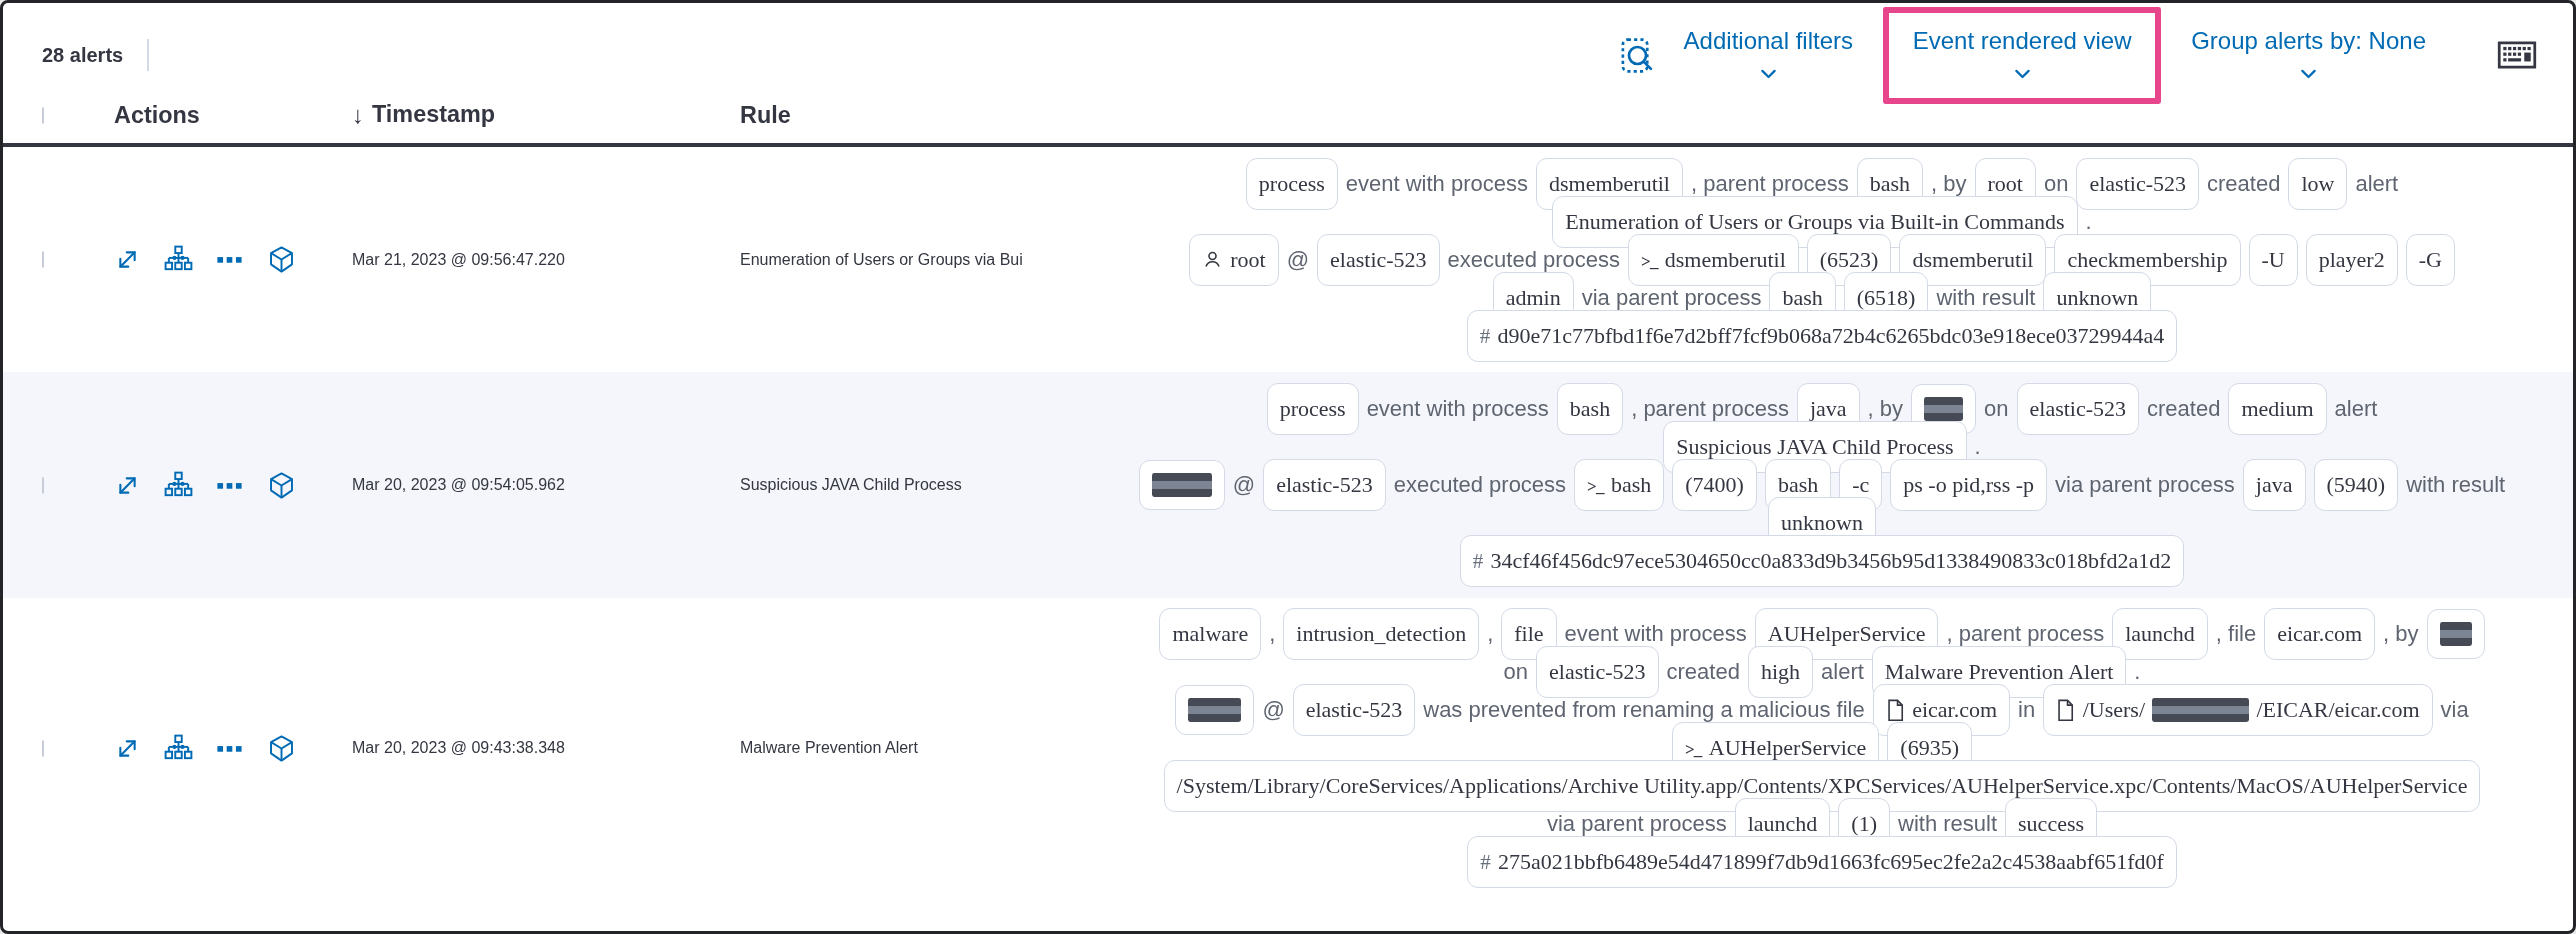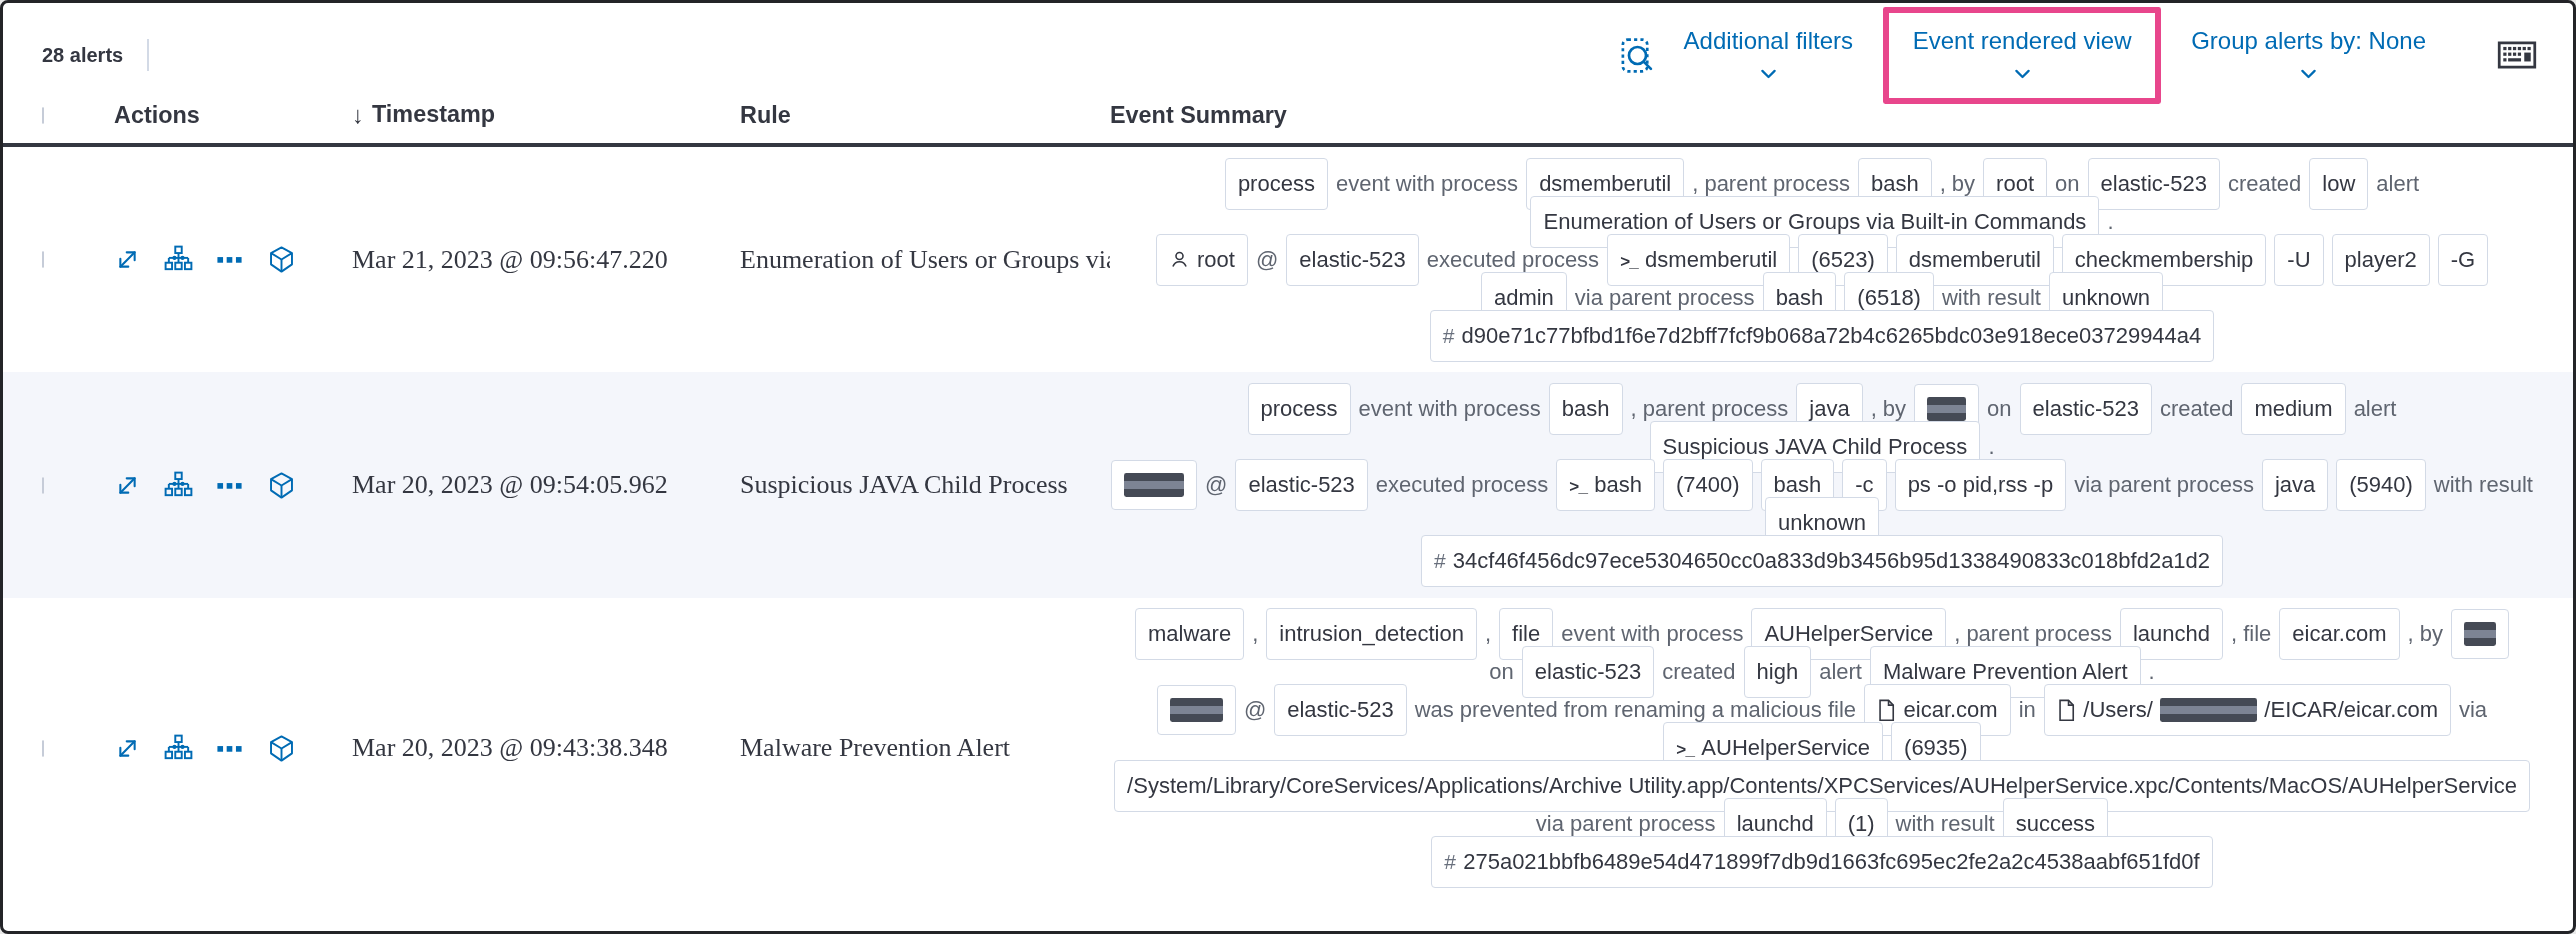--- a/index.html
+++ b/index.html
@@ -136,9 +136,6 @@
     <div class="th">
         <span>Rule</span>
       </div>
-    <div class="th">
-        <span>Event Summary</span>
-      </div>
   </div>
 
   <div id="rows">

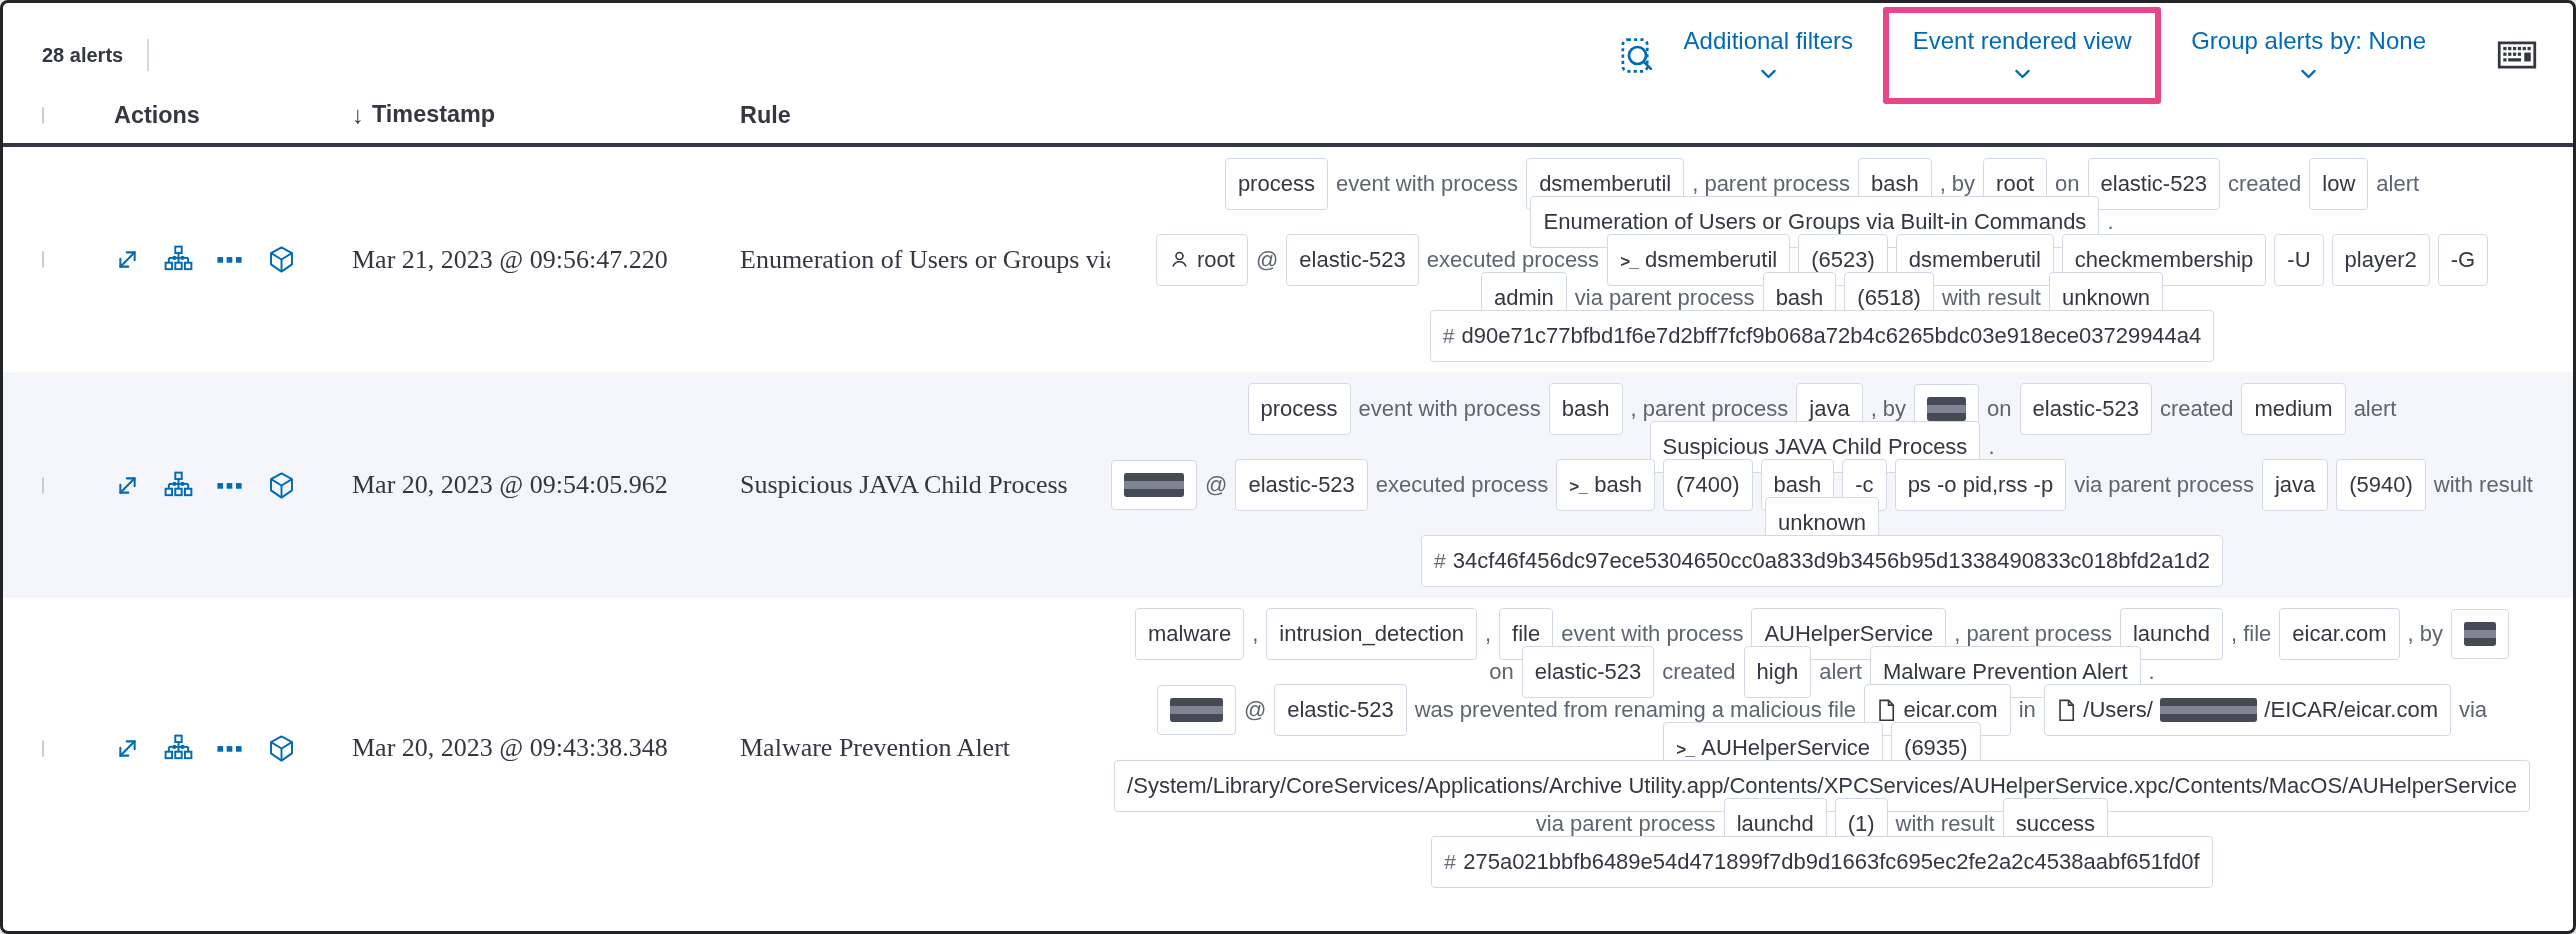--- a/index.html
+++ b/index.html
@@ -41,7 +41,7 @@
   .sum-line{display:flex;justify-content:center;align-items:center;gap:8px;height:38px;white-space:nowrap;}
   .sum-text{font-size:22px;color:var(--subdued);}
   .badge{display:inline-flex;align-items:center;gap:7.2px;background:#fff;border:1.6px solid var(--badge-border);
-    border-radius:4px;padding:12px 12px;font-size:22px;font-weight:500;color:var(--dark);cursor:pointer;min-height:35px;}
+    border-radius:11px;padding:12px 12px;font-size:22px;font-weight:500;color:var(--dark);cursor:pointer;min-height:35px;font-family:Liberation Serif, serif;}
   .term-glyph{font-size:17px;font-weight:600;letter-spacing:-0.8px;color:var(--dark);}
   .hash-glyph{font-size:21px;color:#69707d;}
   .redact{display:inline-block;height:24px;border-radius:2.4px;vertical-align:middle;

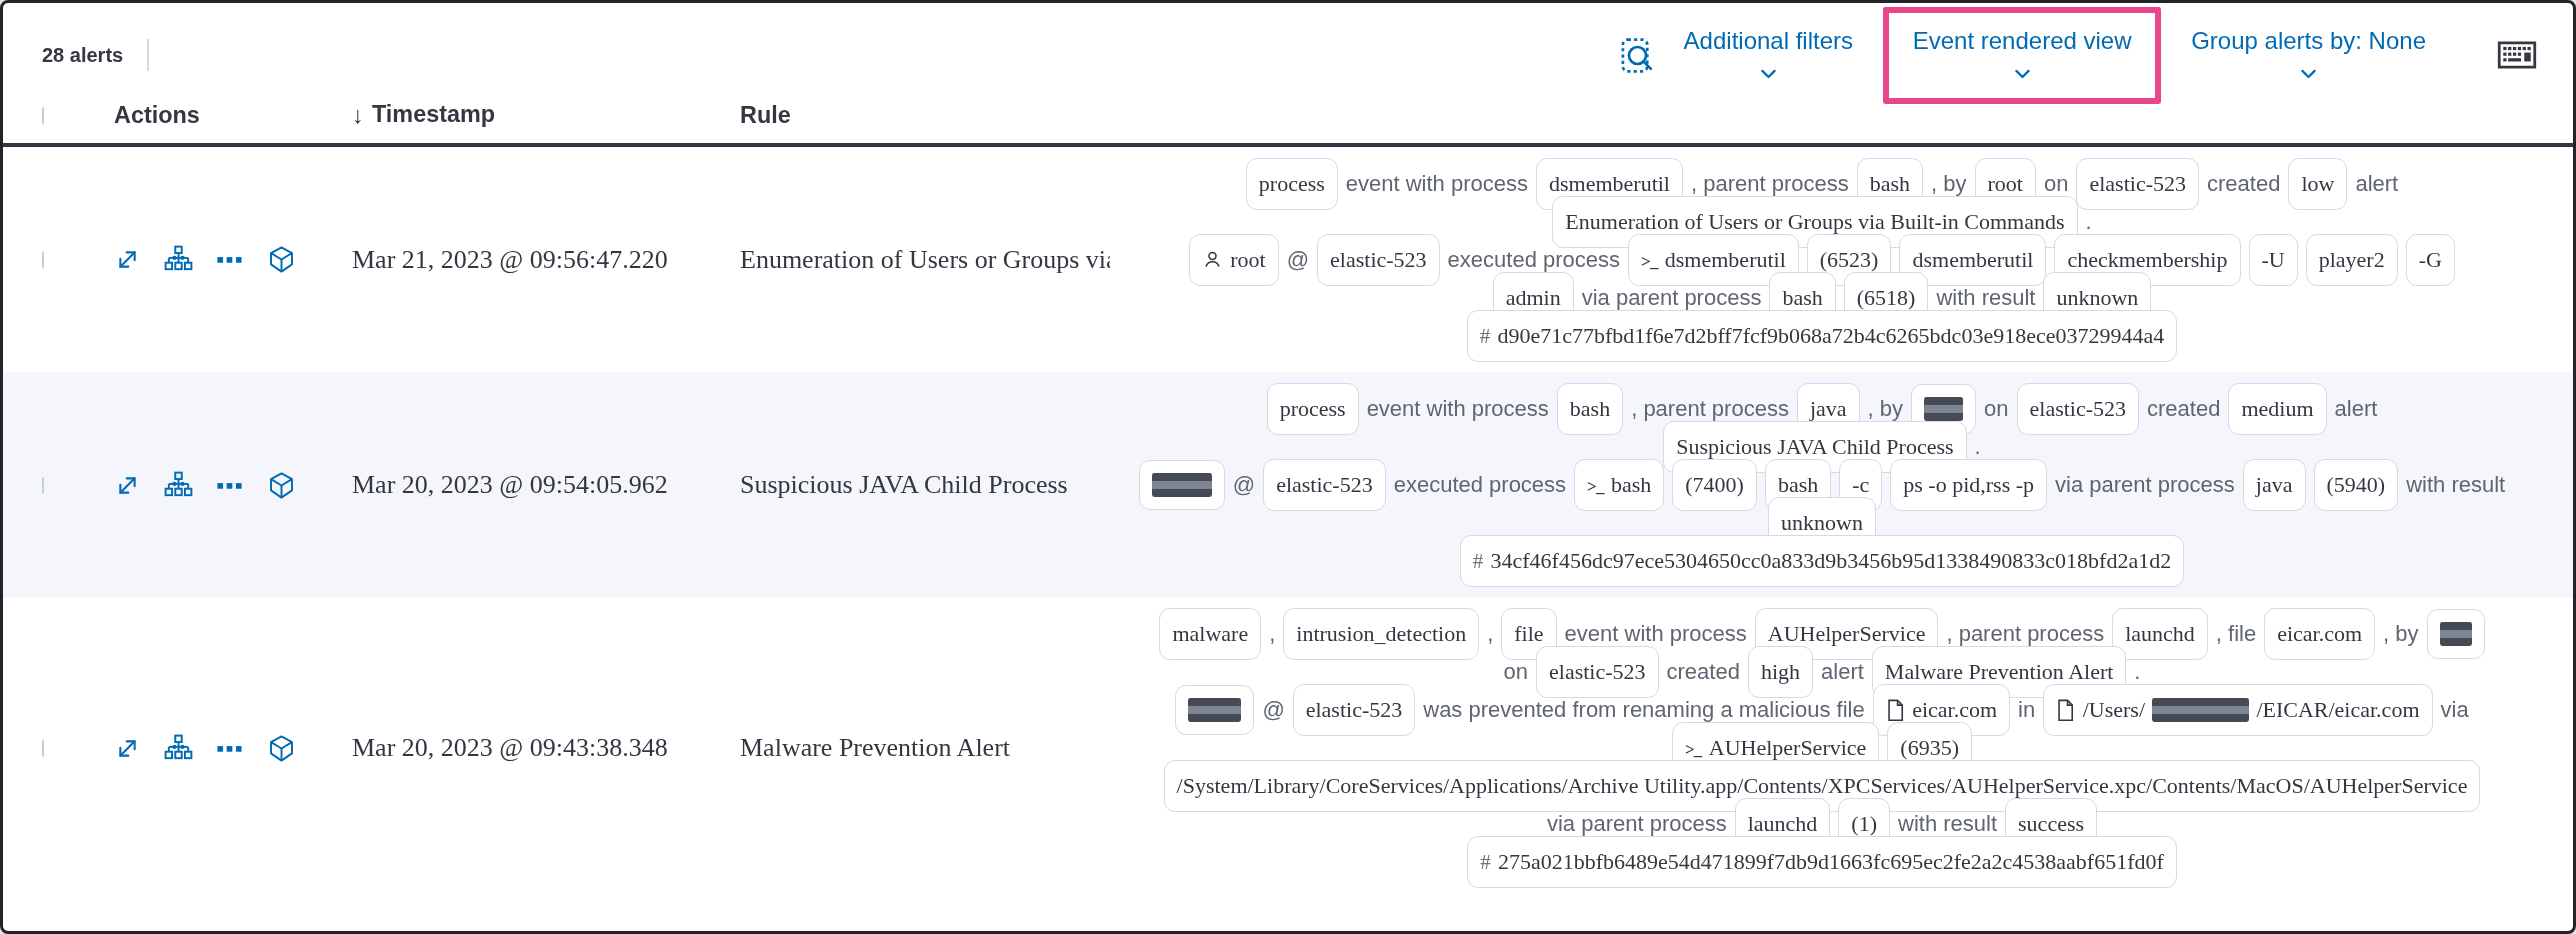--- a/index.html
+++ b/index.html
@@ -35,7 +35,7 @@
   .checkbox{width:26px;height:26px;border:1.6px solid #c6ccd8;border-radius:6.4px;background:#fff;cursor:pointer;}
   .actions-cell{display:flex;align-items:center;gap:22.6px;}
   .action-btn{background:none;border:none;padding:0;cursor:pointer;display:inline-flex;}
-  .cell-text{font-size:26px;color:var(--dark);white-space:nowrap;overflow:hidden;font-family:Liberation Serif, serif;}
+  .cell-text{font-size:16px;color:var(--dark);white-space:nowrap;overflow:hidden;}
   
   .summary-cell{display:flex;flex-direction:column;justify-content:center;}
   .sum-line{display:flex;justify-content:center;align-items:center;gap:8px;height:38px;white-space:nowrap;}

